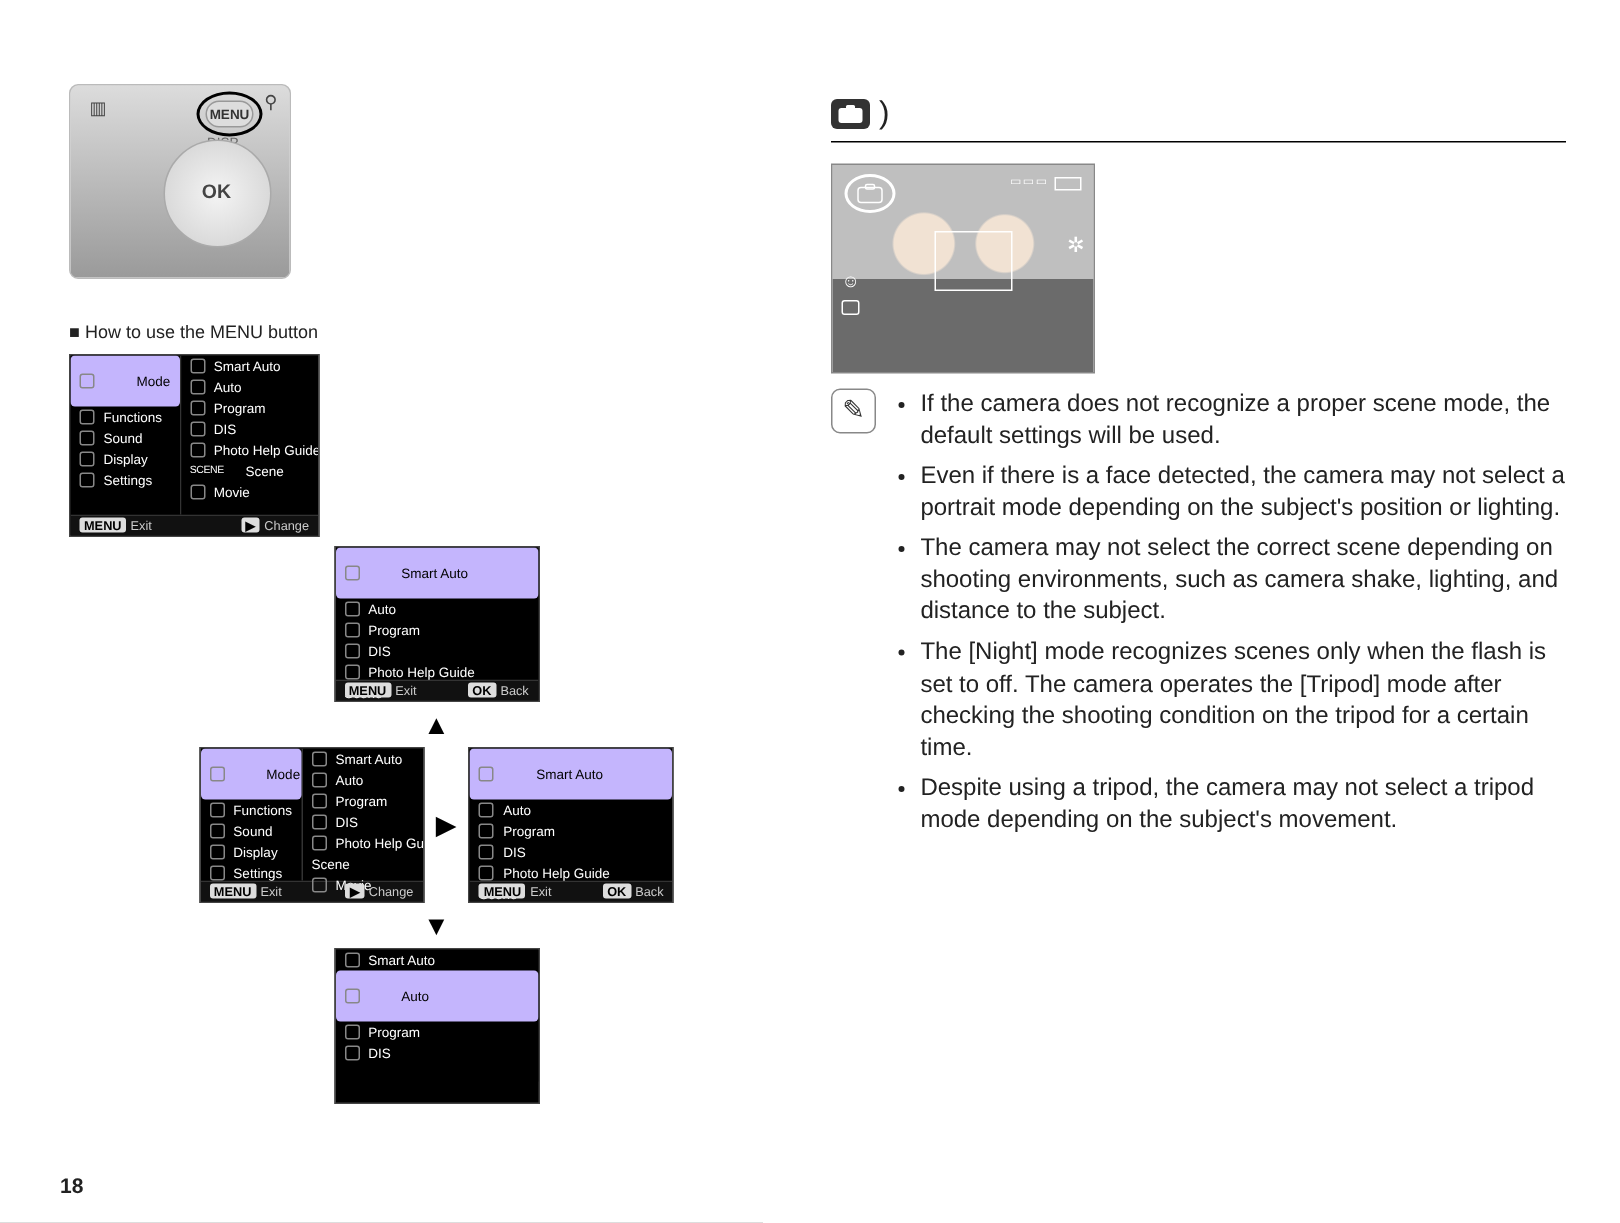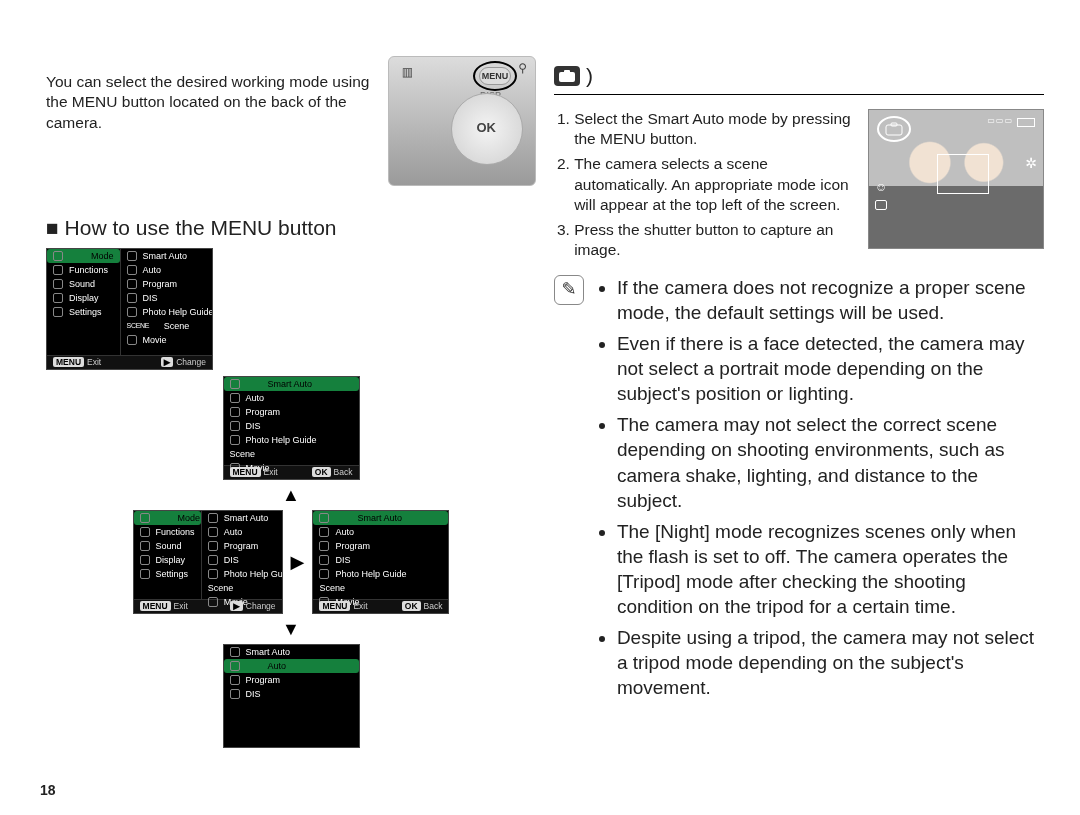--- a/index.html
+++ b/index.html
@@ -121,7 +121,6 @@
     <div class="col">
 
       <div class="flex-row">
-        <p class="body grow">You can select the desired working mode using the MENU button located on the back of the camera.</p>
 
         <div class="cam-back">
           <span class="icon-tl">▥</span>

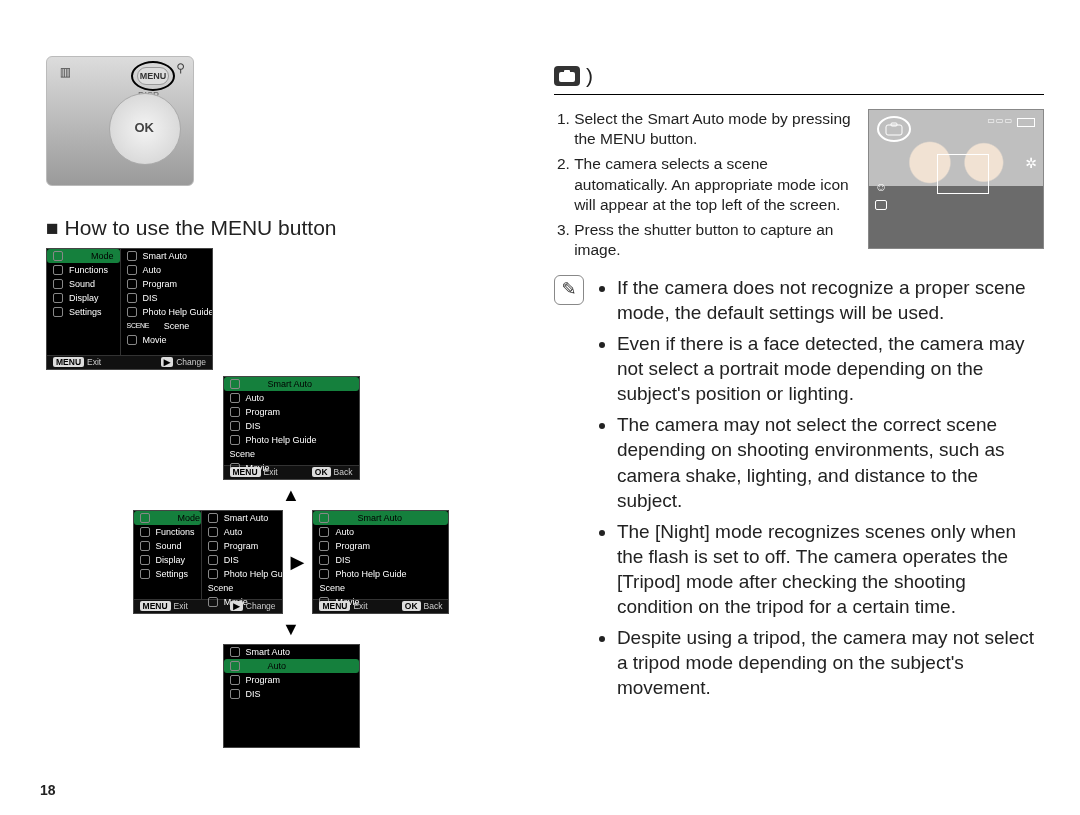--- a/index.html
+++ b/index.html
@@ -408,11 +408,6 @@
 
 
       <div class="flex-row" style="margin-top:14px">
-        <ol class="steps grow body">
-          <li>Select the Smart Auto mode by pressing the MENU button.</li>
-          <li>The camera selects a scene automatically. An appropriate mode icon will appear at the top left of the screen.</li>
-          <li>Press the shutter button to capture an image.</li>
-        </ol>
         <div class="sample">
           <span class="res">▭▭▭</span>
           <span class="batt"></span>

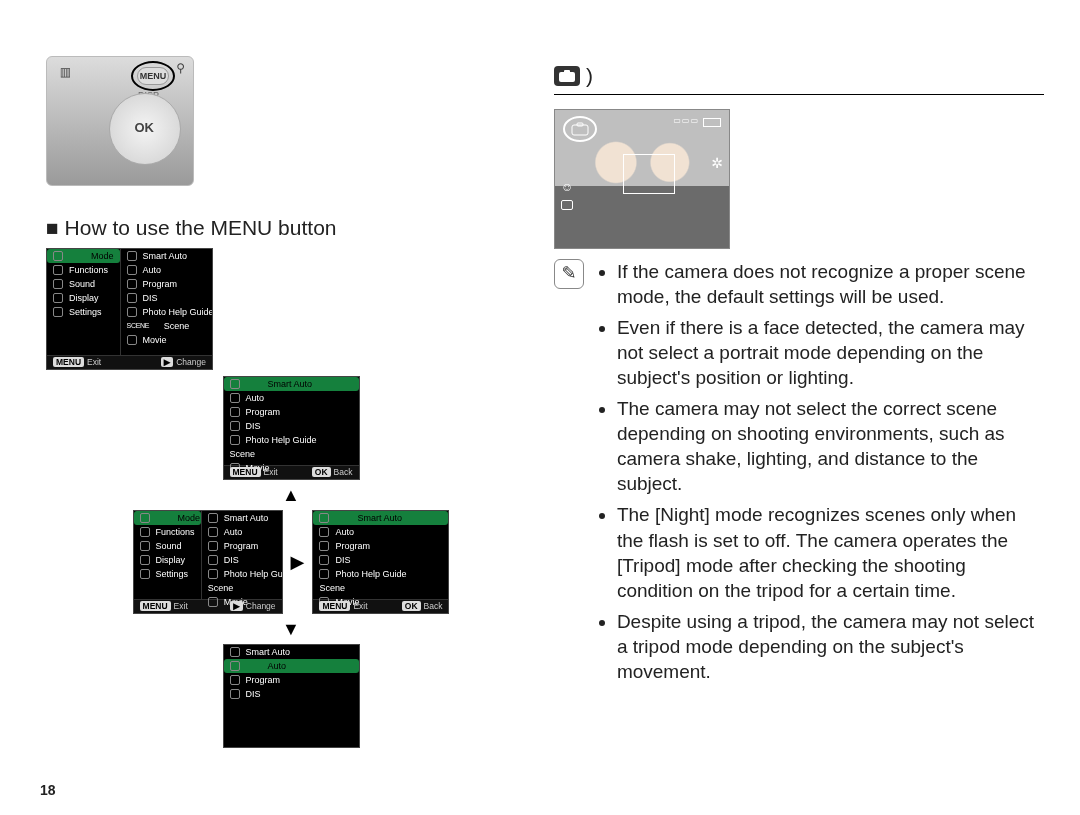--- a/index.html
+++ b/index.html
@@ -108,7 +108,7 @@
   .callout ul{margin:0;padding-left:1.1em;font-size:19px;}
   .callout li{margin-bottom:6px;}
 
-  .how-hdr{font-size:21px;margin:28px 0 6px 0;}
+  .how-hdr{font-size:12px;margin:28px 0 6px 0;}
 </style>
 </head>
 <body>

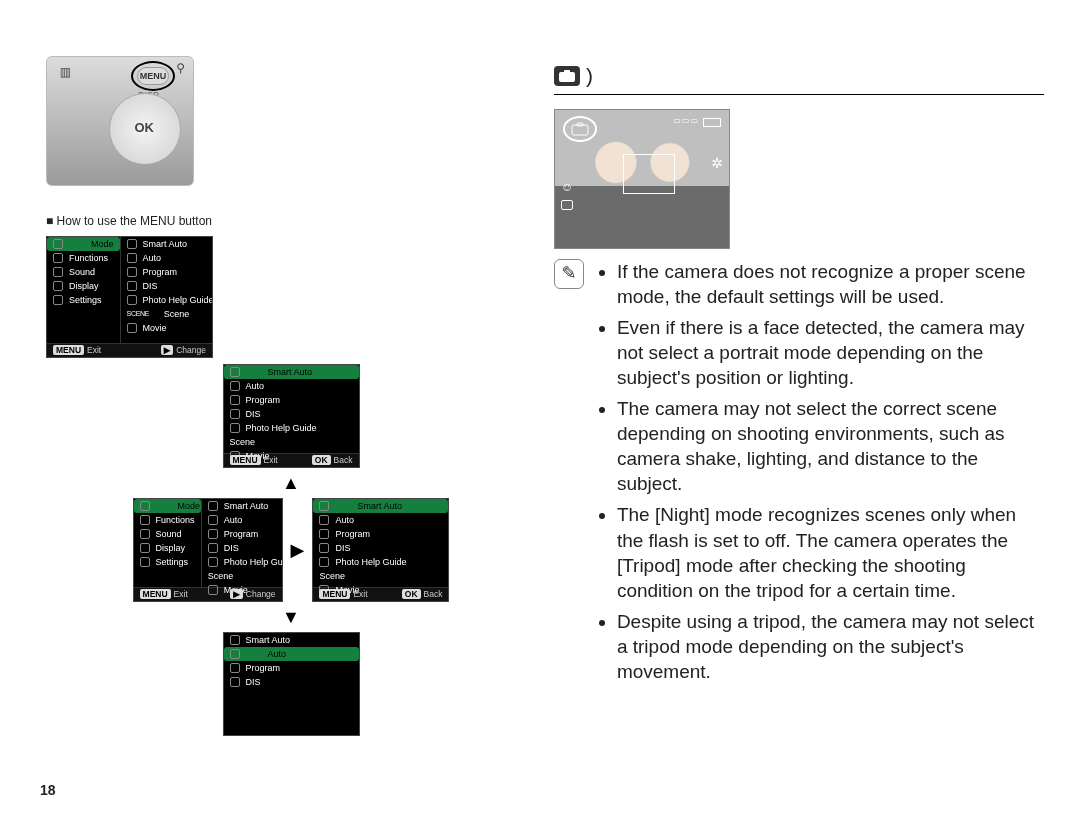--- a/index.html
+++ b/index.html
@@ -64,7 +64,7 @@
   .lcd .rpane{flex:1;background:#000;}
   .lcd .row{display:flex;align-items:center;gap:6px;padding:2px 6px;white-space:nowrap;}
   .lcd .row .mi{width:10px;height:10px;border:1px solid #888;border-radius:2px;display:inline-block;flex:0 0 auto;}
-  .lcd .sel{background:#15803d;color:#000;border-radius:3px;padding:2px 6px;gap:28px;}
+  .lcd .sel{background:#c4b5fd;color:#000;border-radius:3px;padding:12px 6px;gap:28px;}
   .lcd .bar{height:14px;background:#111;border-top:1px solid #333;display:flex;align-items:center;padding:0 6px;gap:10px;color:#ccc;font-size:8.5px;}
   .lcd .bar .k{display:inline-flex;align-items:center;gap:3px;}
   .lcd .bar .kb{background:#ddd;color:#000;border-radius:2px;padding:0 3px;font-weight:700;}

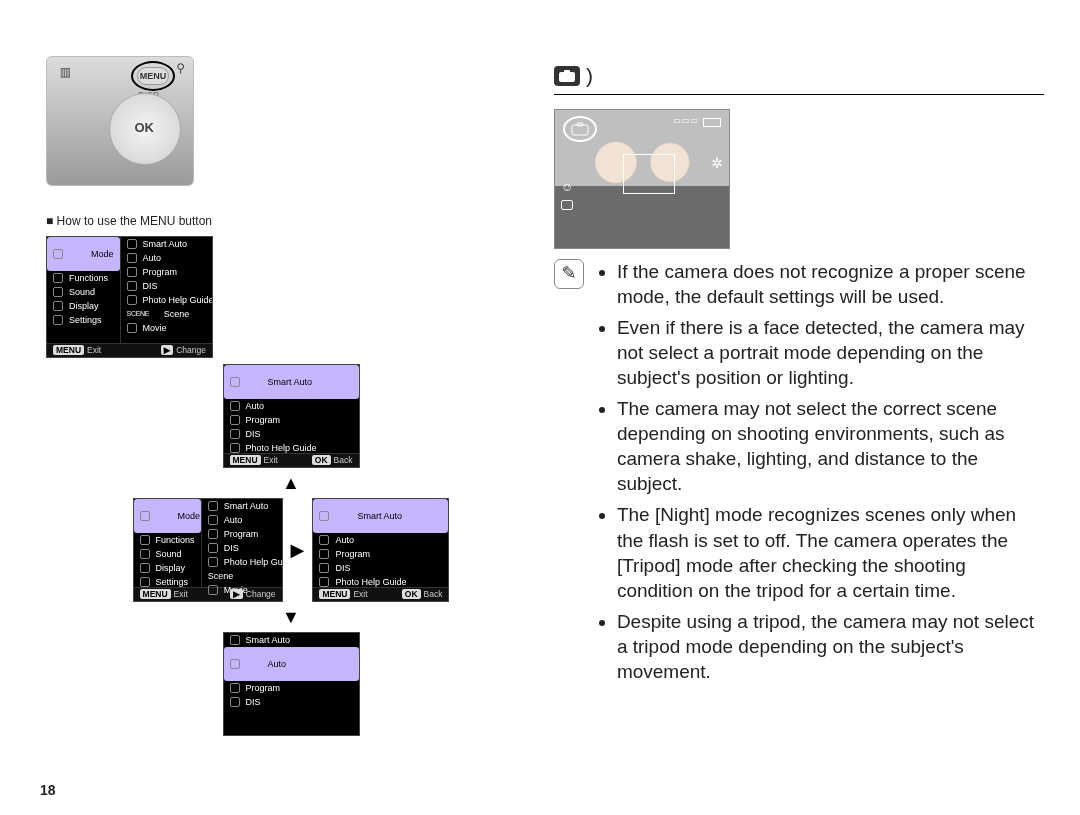--- a/index.html
+++ b/index.html
@@ -105,7 +105,7 @@
     width:30px;height:30px;border:1px solid #888;border-radius:6px;display:flex;align-items:center;justify-content:center;flex:0 0 auto;
   }
   .callout .badge span{font-size:18px;color:#333;}
-  .callout ul{margin:0;padding-left:1.1em;font-size:19px;}
+  .callout ul{margin:0;padding-left:1.1em;font-size:16px;}
   .callout li{margin-bottom:6px;}
 
   .how-hdr{font-size:12px;margin:28px 0 6px 0;}

